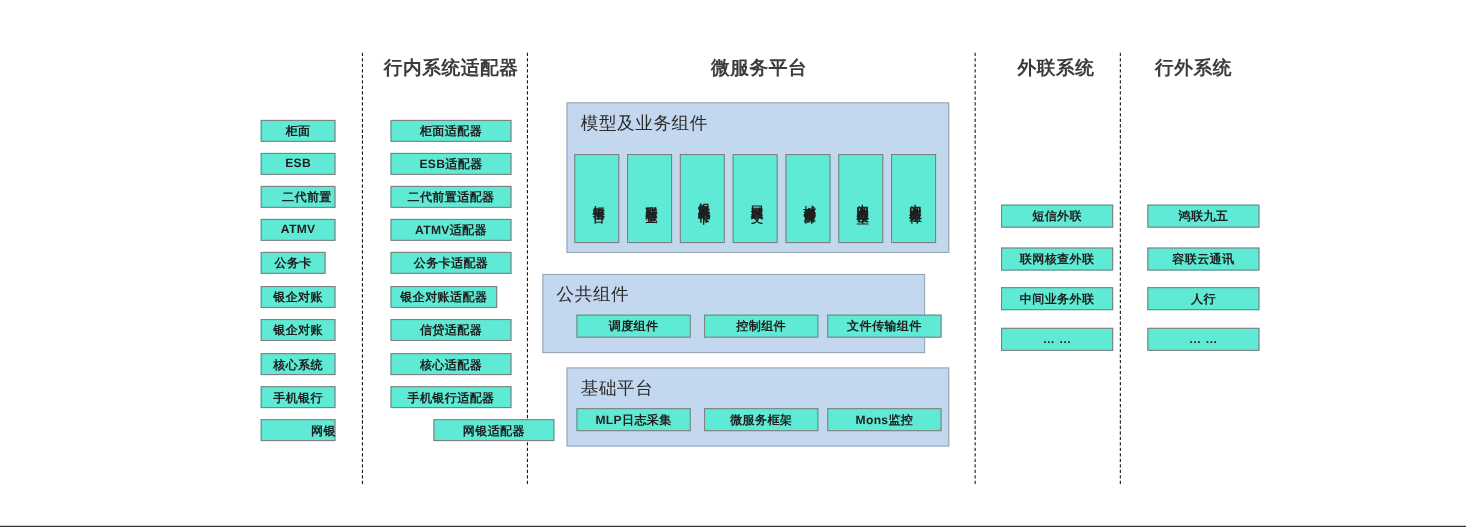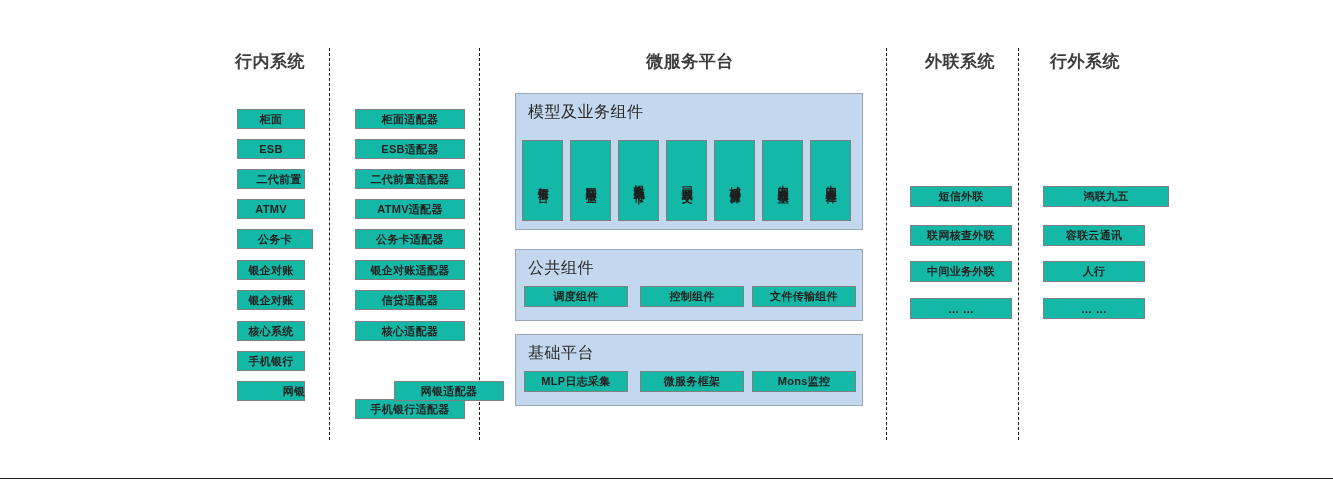--- a/index.html
+++ b/index.html
@@ -94,7 +94,6 @@
 
 <div id="canvas">
 
-  <div class="col-title" style="left:205px; top:50px; width:130px;">行内系统</div>
 
 
   <div class="col-title" style="left:590px; top:50px; width:200px;">微服务平台</div>

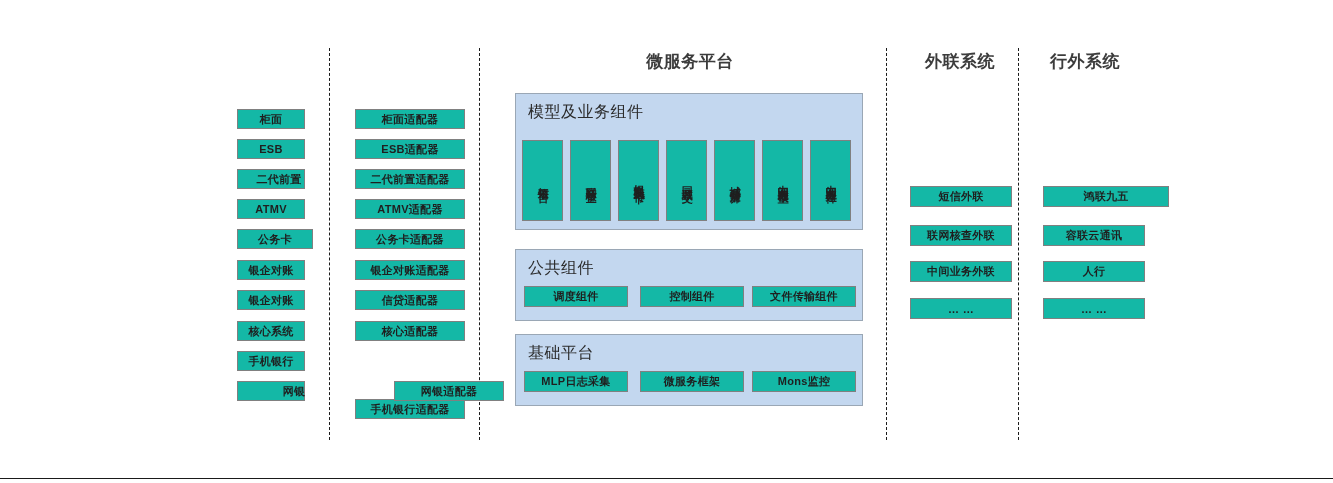--- a/index.html
+++ b/index.html
@@ -95,6 +95,7 @@
 <div id="canvas">
 
 
+  <div class="col-title" style="left:340px; top:50px; width:140px;">行内系统适配器</div>
 
   <div class="col-title" style="left:590px; top:50px; width:200px;">微服务平台</div>
 

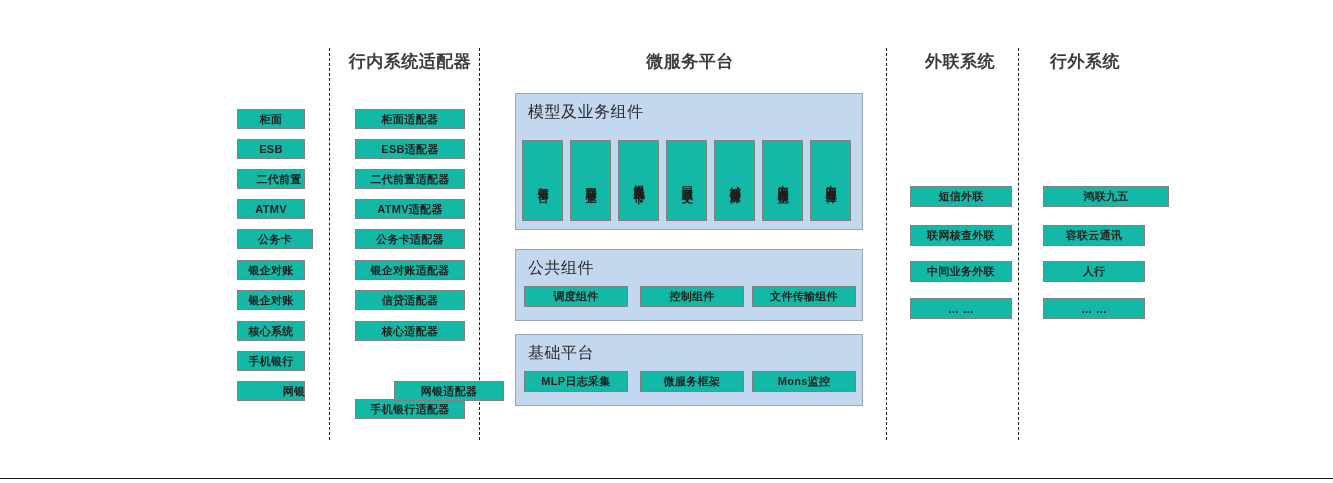--- a/index.html
+++ b/index.html
@@ -38,7 +38,7 @@
   
   .node {
     position: absolute;
-    background: #14b8a6;
+    background: #5eead4;
     border: 1px solid #808080;
     display: flex;
     align-items: center;

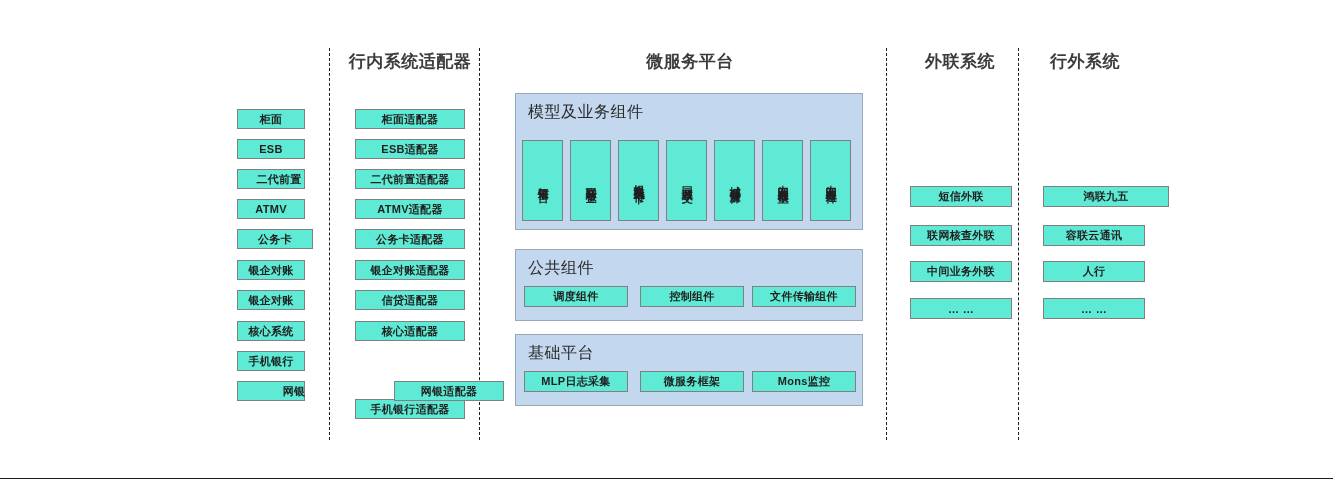--- a/index.html
+++ b/index.html
@@ -175,7 +175,7 @@
   <div class="node" style="left:910px; top:261px; width:102px; height:21px;">中间业务外联</div>
   <div class="node" style="left:910px; top:298px; width:102px; height:21px;">… …</div>
 
-  <div class="node" style="left:1043px; top:186px; width:126px; height:21px;">鸿联九五</div>
+  <div class="node" style="left:1043px; top:186px; width:102px; height:21px;">鸿联九五</div>
   <div class="node" style="left:1043px; top:225px; width:102px; height:21px;">容联云通讯</div>
   <div class="node" style="left:1043px; top:261px; width:102px; height:21px;">人行</div>
   <div class="node" style="left:1043px; top:298px; width:102px; height:21px;">… …</div>

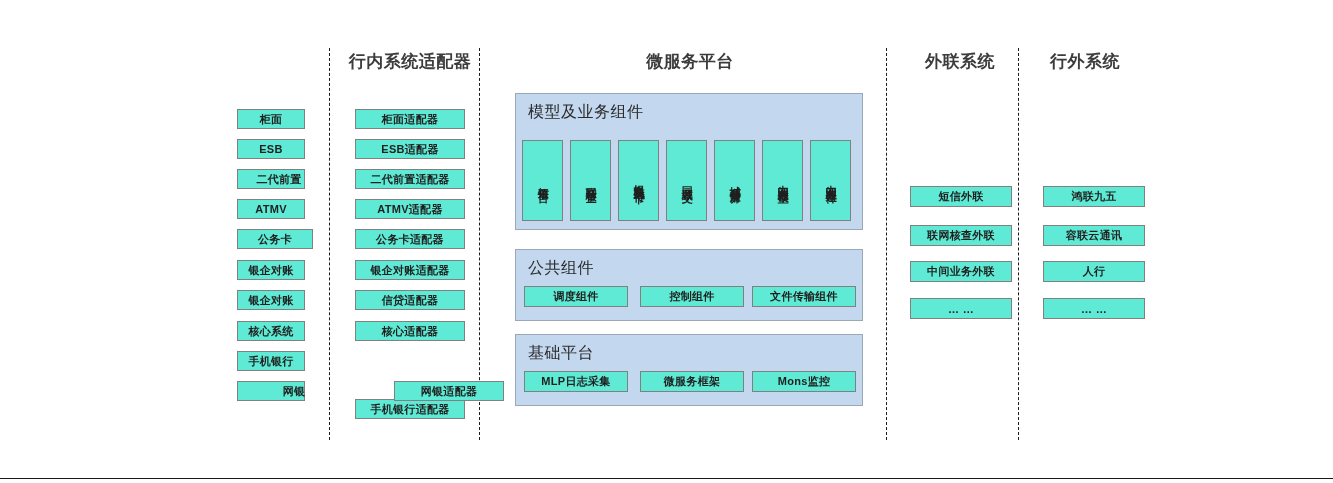--- a/index.html
+++ b/index.html
@@ -112,7 +112,7 @@
   <div class="node" style="left:237px; top:139px; width:68px; height:20px;">ESB</div>
   <div class="node" style="left:237px; top:169px; width:68px; height:20px;padding-left:16px;">二代前置</div>
   <div class="node" style="left:237px; top:199px; width:68px; height:20px;">ATMV</div>
-  <div class="node" style="left:237px; top:229px; width:76px; height:20px;">公务卡</div>
+  <div class="node" style="left:237px; top:229px; width:59px; height:20px;">公务卡</div>
   <div class="node" style="left:237px; top:260px; width:68px; height:20px;">银企对账</div>
   <div class="node" style="left:237px; top:290px; width:68px; height:20px;">银企对账</div>
   <div class="node" style="left:237px; top:321px; width:68px; height:20px;">核心系统</div>

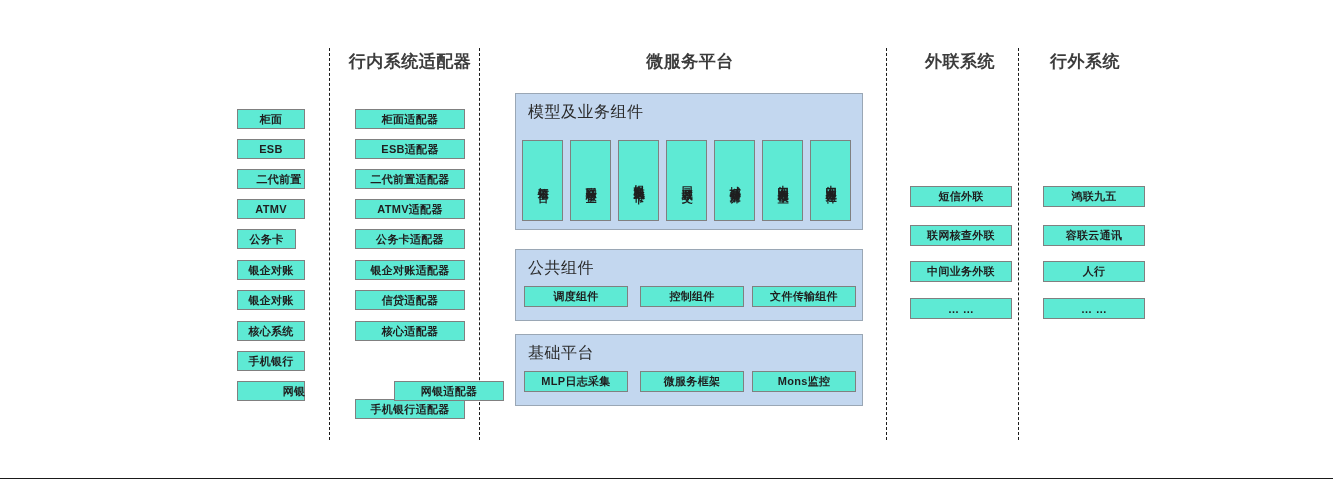--- a/index.html
+++ b/index.html
@@ -124,7 +124,7 @@
   <div class="node" style="left:355px; top:169px; width:110px; height:20px;">二代前置适配器</div>
   <div class="node" style="left:355px; top:199px; width:110px; height:20px;">ATMV适配器</div>
   <div class="node" style="left:355px; top:229px; width:110px; height:20px;">公务卡适配器</div>
-  <div class="node" style="left:355px; top:260px; width:110px; height:20px;">银企对账适配器</div>
+  <div class="node" style="left:355px; top:260px; width:97px; height:20px;">银企对账适配器</div>
   <div class="node" style="left:355px; top:290px; width:110px; height:20px;">信贷适配器</div>
   <div class="node" style="left:355px; top:321px; width:110px; height:20px;">核心适配器</div>
   <div class="node" style="left:355px; top:351px; width:110px; height:20px;margin-top:48px;">手机银行适配器</div>

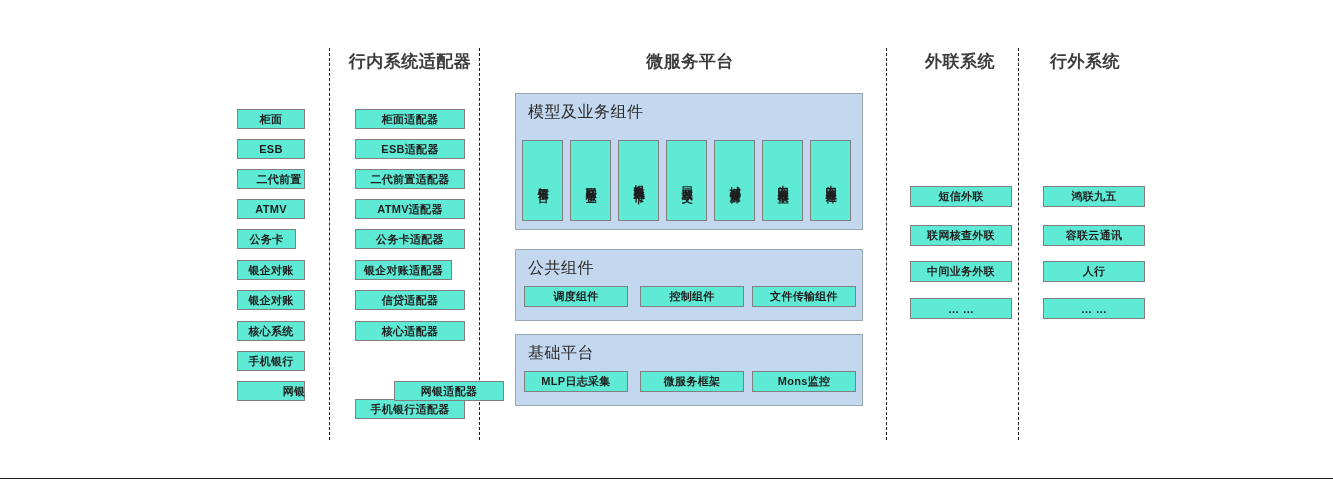--- a/index.html
+++ b/index.html
@@ -156,7 +156,7 @@
     <span class="vlabel">中间业务组件</span>
   </div>
 
-  <div class="panel" style="left:515px; top:249px; width:348px; height:72px;text-decoration:underline;">
+  <div class="panel" style="left:493px; top:249px; width:348px; height:72px;text-decoration:underline;">
     <div class="panel-title">公共组件</div>
   </div>
   <div class="node" style="left:524px; top:286px; width:104px; height:21px;">调度组件</div>

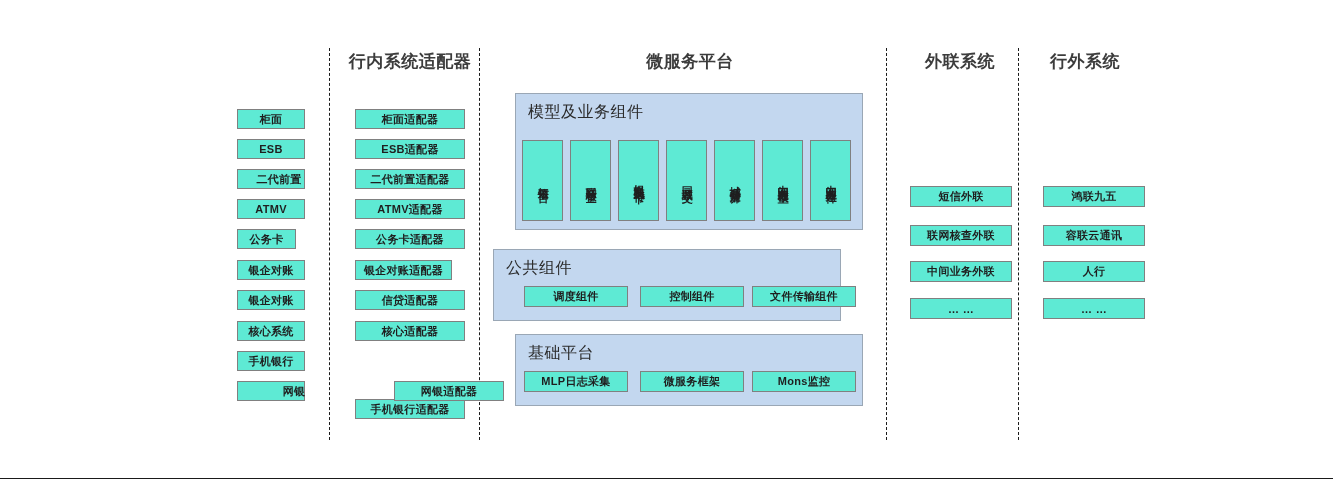--- a/index.html
+++ b/index.html
@@ -127,7 +127,7 @@
   <div class="node" style="left:355px; top:260px; width:97px; height:20px;">银企对账适配器</div>
   <div class="node" style="left:355px; top:290px; width:110px; height:20px;">信贷适配器</div>
   <div class="node" style="left:355px; top:321px; width:110px; height:20px;">核心适配器</div>
-  <div class="node" style="left:355px; top:351px; width:110px; height:20px;margin-top:48px;">手机银行适配器</div>
+  <div class="node" style="left:355px; top:351px; width:110px; height:20px;">手机银行适配器</div>
   <div class="node" style="left:355px; top:381px; width:110px; height:20px;margin-left:39px;">网银适配器</div>
 
   <div class="panel" style="left:515px; top:93px; width:348px; height:137px;">

